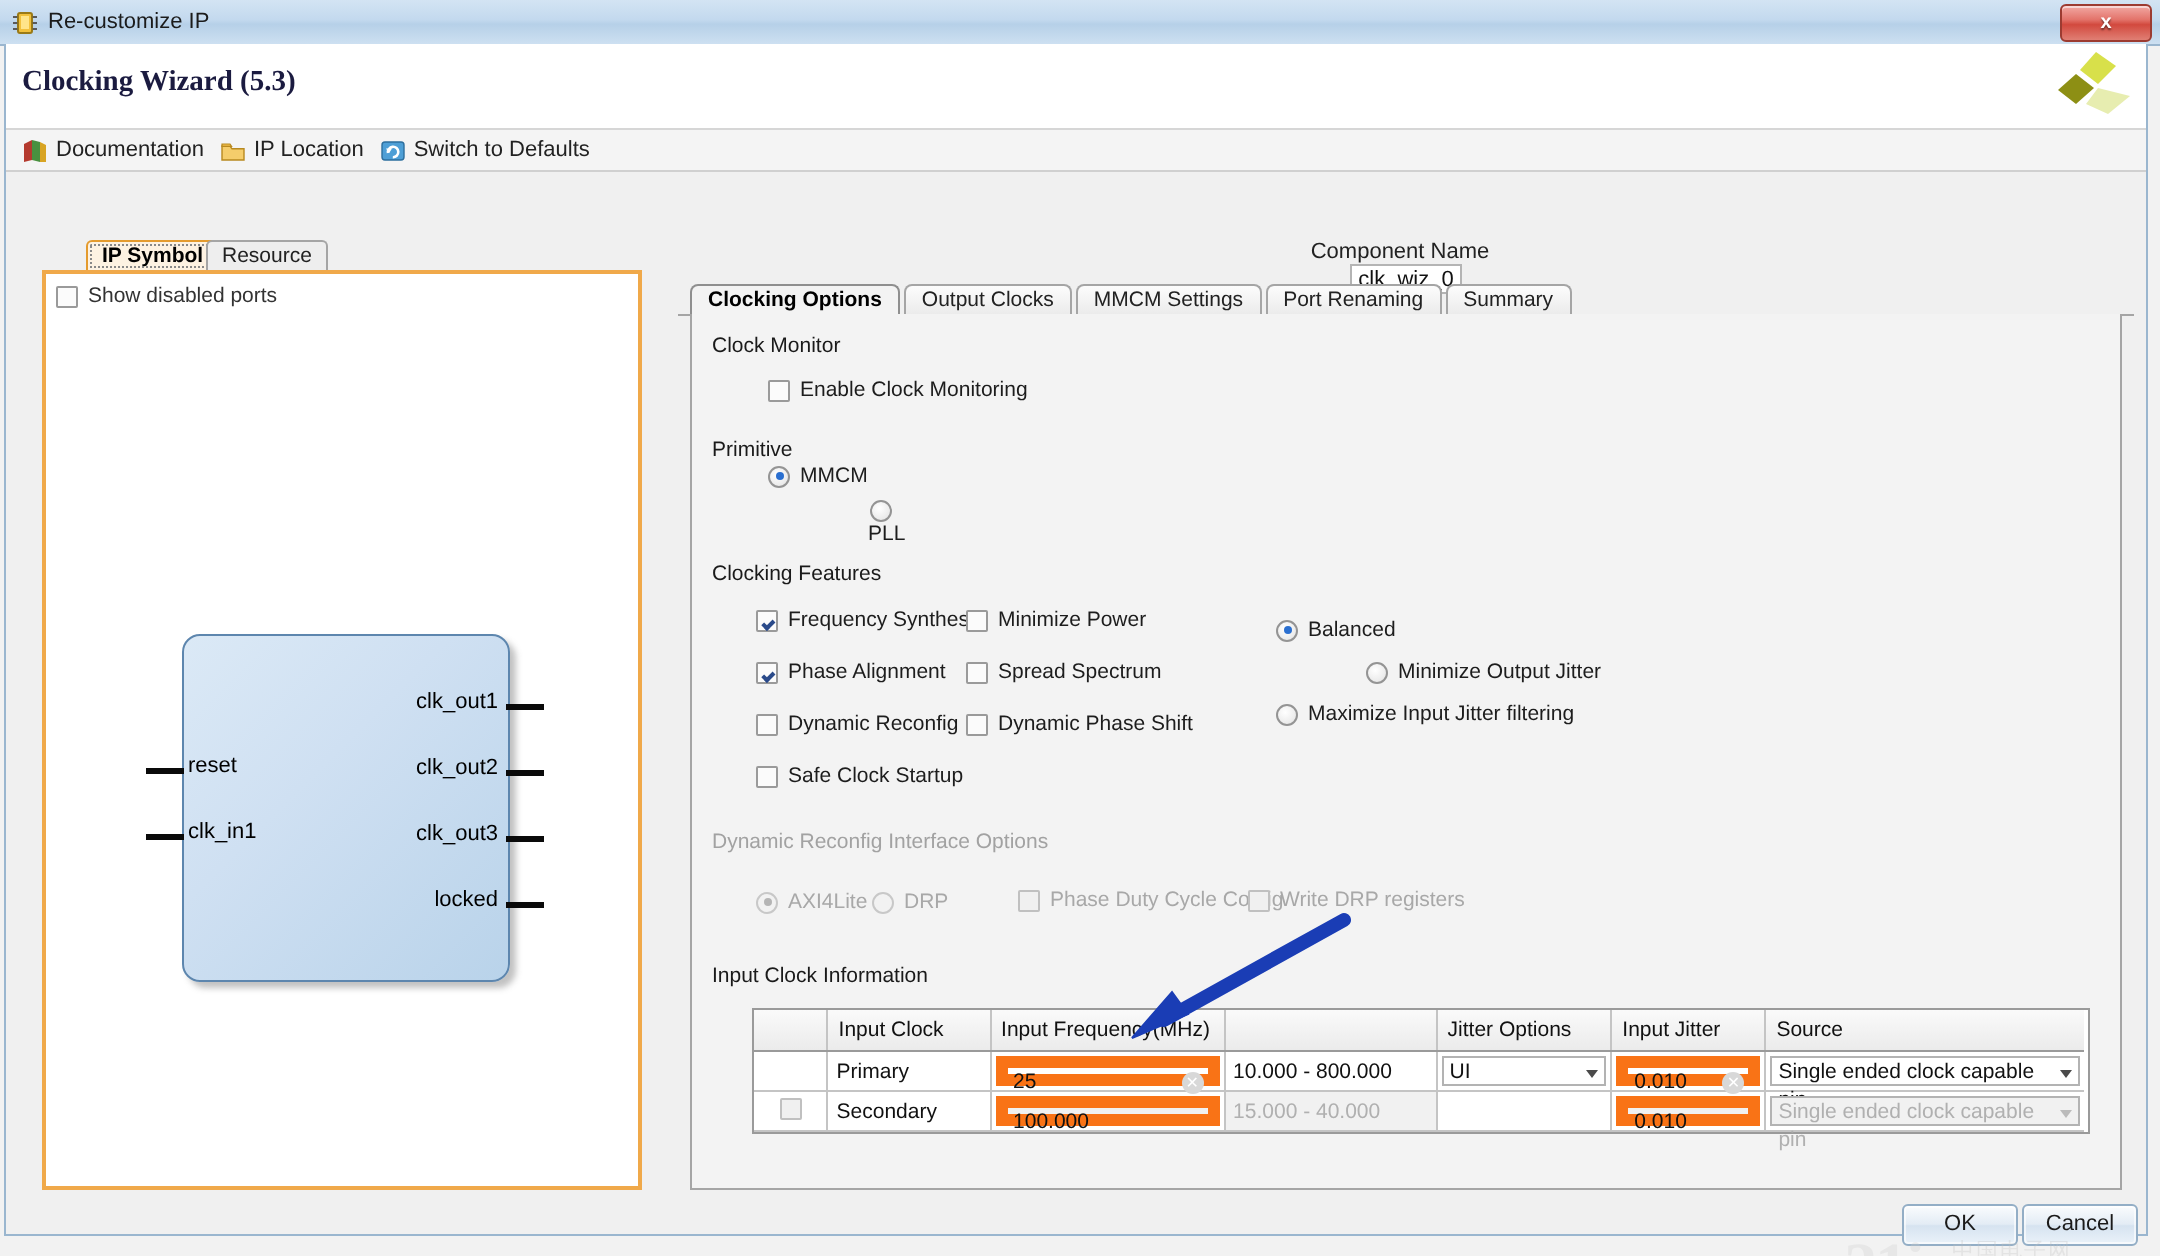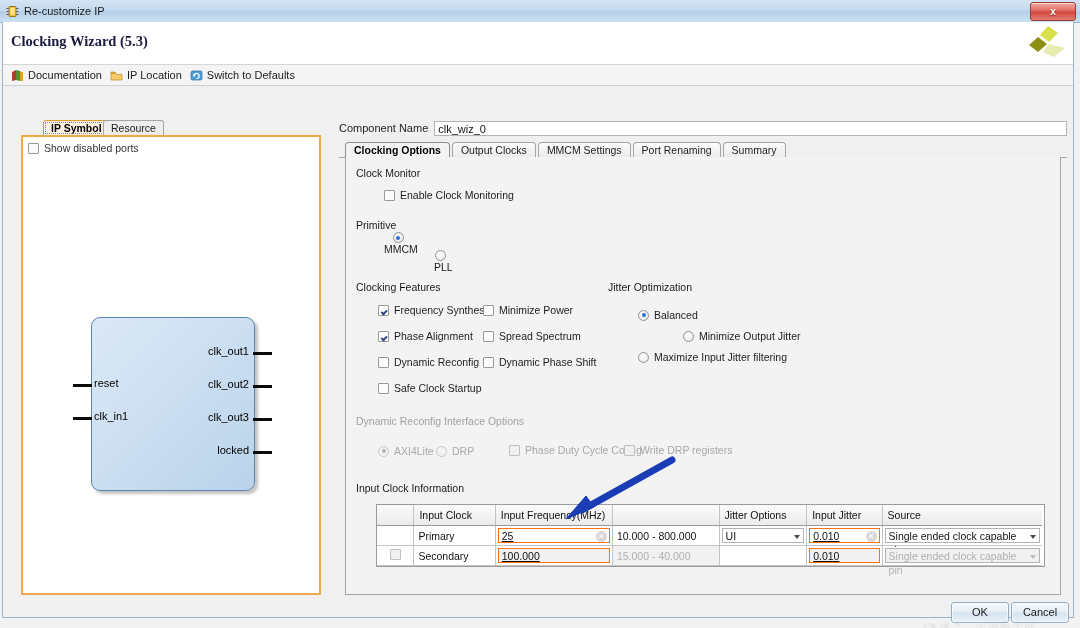--- a/index.html
+++ b/index.html
@@ -99,7 +99,7 @@
   .pinlbl{position:absolute;font-size:11px;color:#000;white-space:nowrap;}
   
   .rightpanel{position:absolute;left:336px;top:98px;width:728px;height:475px;}
-  .compname{display:flex;align-items:center;height:16px;}
+  .compname{display:flex;align-items:center;height:16px;flex-direction:column;}
   .compname .cl{font-size:11px;color:#222;margin-right:6px;}
   .compname .cv{
     flex:1;height:15px;background:#fff;border:1px solid #b4b4b4;

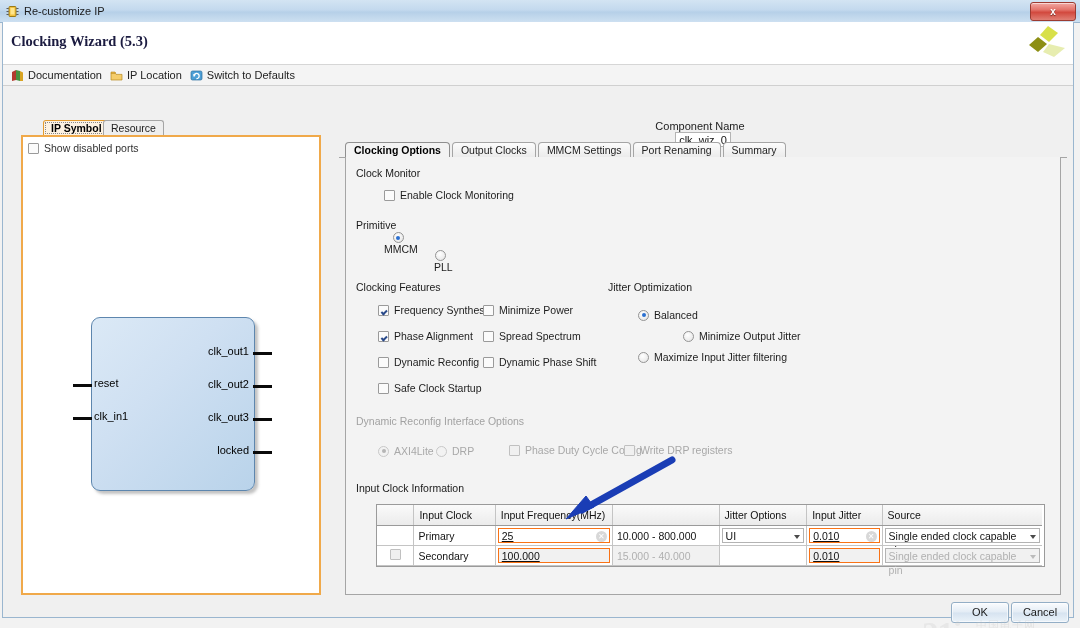--- a/index.html
+++ b/index.html
@@ -334,7 +334,7 @@
           <div class="gline" style="width:696px;"></div>
           <span class="gl">Primitive</span>
         </div>
-        <label class="row" style="position:absolute;left:38px;top:75px;flex-direction:column;">
+        <label class="row" style="position:absolute;left:38px;top:75px;">
           <span class="rb sel"></span>
           <span>MMCM</span>
         </label>

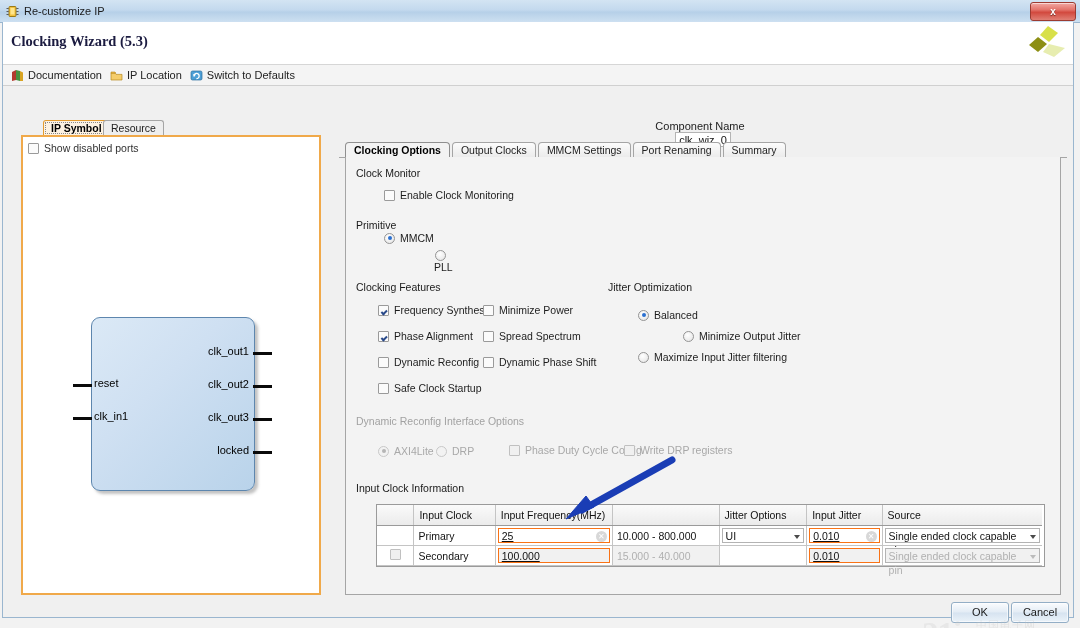--- a/index.html
+++ b/index.html
@@ -378,10 +378,6 @@
           <span>Dynamic Phase Shift</span>
         </label>
 
-        <div class="grp" style="left:262px;top:124px;width:444px;">
-          <div class="gline" style="width:444px;"></div>
-          <span class="gl">Jitter Optimization</span>
-        </div>
         <label class="row" style="position:absolute;left:292px;top:152px;">
           <span class="rb sel"></span>
           <span>Balanced</span>

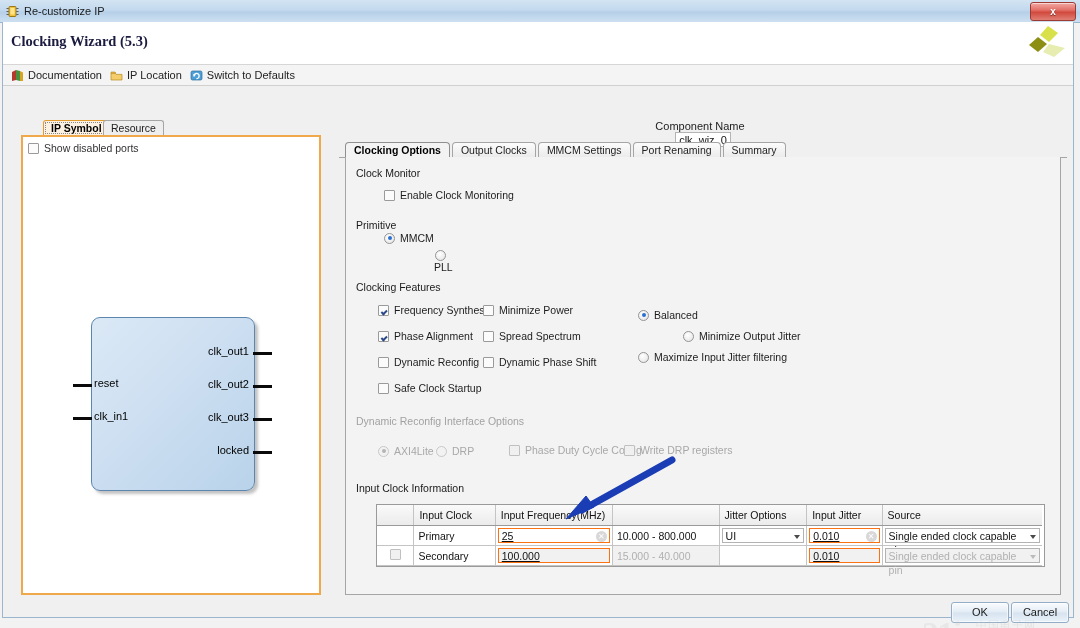--- a/index.html
+++ b/index.html
@@ -151,8 +151,8 @@
   }
   .tbl td.greyed{background:#f1f1f1;color:#b0b0b0;}
   .field{
-    background:#fff;border:1px solid #f97316;height:15px;line-height:14px;
-    padding:0 3px;box-sizing:border-box;position:relative;font-size:10.5px;text-decoration:underline;
+    background:#fff;border:6px solid #f97316;height:15px;line-height:14px;
+    padding:0 3px;box-sizing:border-box;position:relative;font-size:10.5px;
   }
   .field.g{background:#f1f1f1;}
   .clr{

